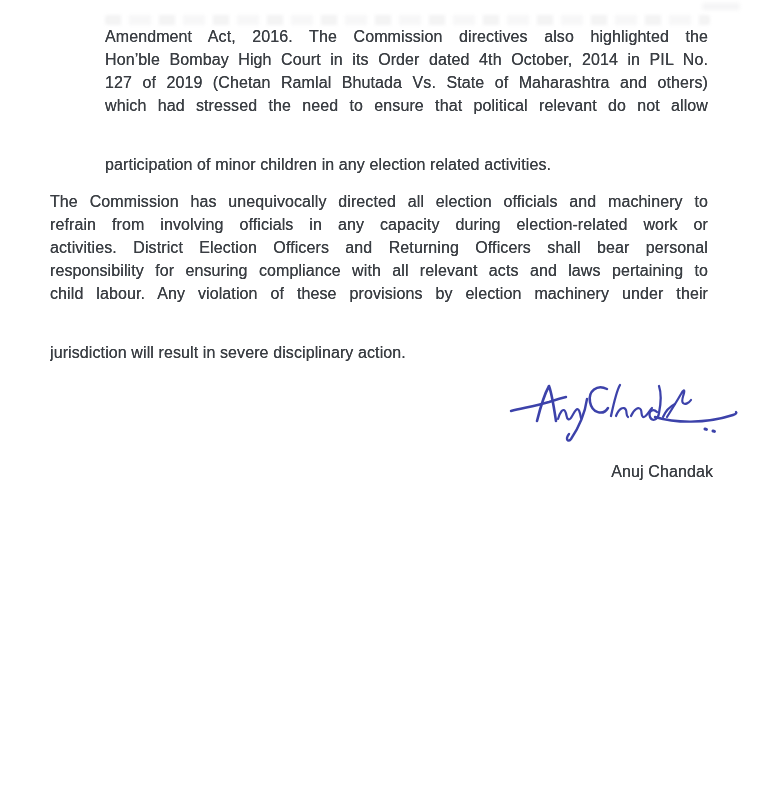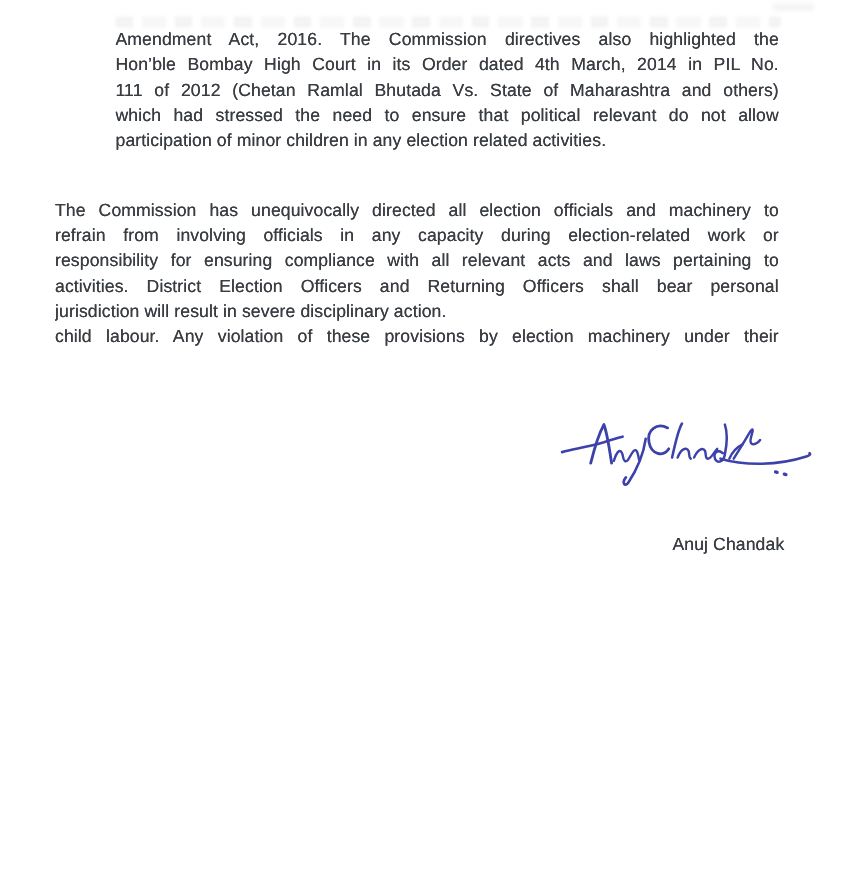--- a/index.html
+++ b/index.html
@@ -101,7 +101,7 @@
 
   <div class="para para-indented">
     <div class="jline">Amendment Act, 2016. The Commission directives also highlighted the</div>
-    <div class="jline">Hon’ble Bombay High Court in its Order dated 4th March, 2014 in PIL No.</div>
+    <div class="jline">Hon’ble Bombay High Court in its Order dated 4th October, 2014 in PIL No.</div>
     <div class="jline">111 of 2012 (Chetan Ramlal Bhutada Vs. State of Maharashtra and others)</div>
     <div class="jline">which had stressed the need to ensure that political relevant do not allow</div>
     <div class="jline last">participation of minor children in any election related activities.</div>

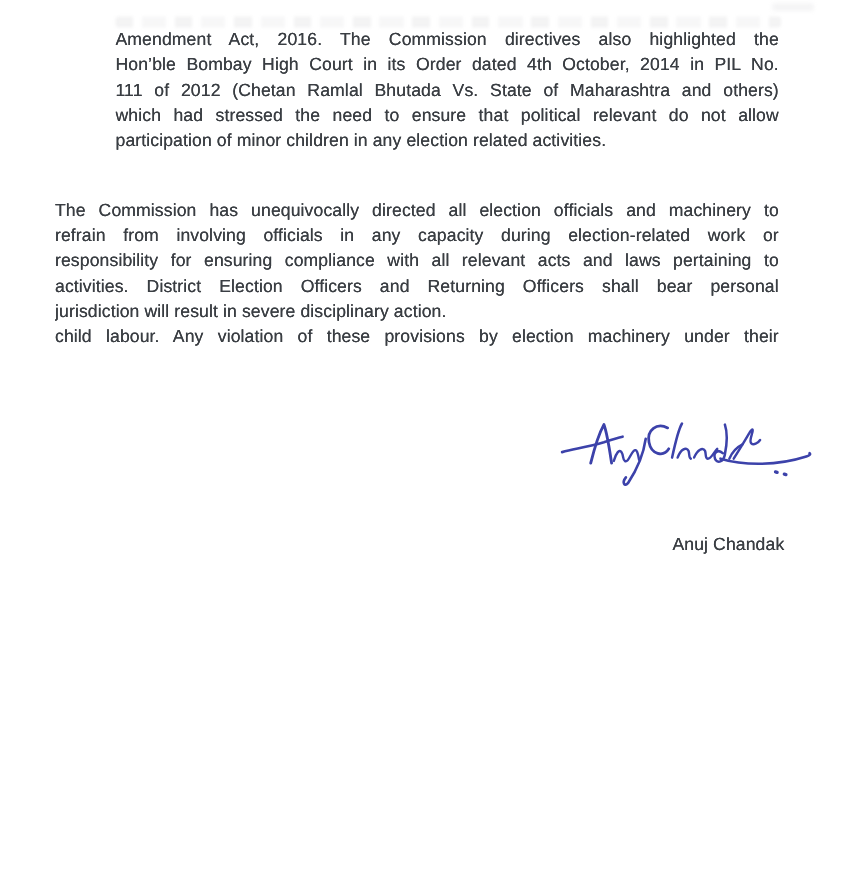--- a/index.html
+++ b/index.html
@@ -102,7 +102,7 @@
   <div class="para para-indented">
     <div class="jline">Amendment Act, 2016. The Commission directives also highlighted the</div>
     <div class="jline">Hon’ble Bombay High Court in its Order dated 4th October, 2014 in PIL No.</div>
-    <div class="jline">111 of 2012 (Chetan Ramlal Bhutada Vs. State of Maharashtra and others)</div>
+    <div class="jline">127 of 2019 (Chetan Ramlal Bhutada Vs. State of Maharashtra and others)</div>
     <div class="jline">which had stressed the need to ensure that political relevant do not allow</div>
     <div class="jline last">participation of minor children in any election related activities.</div>
   </div>

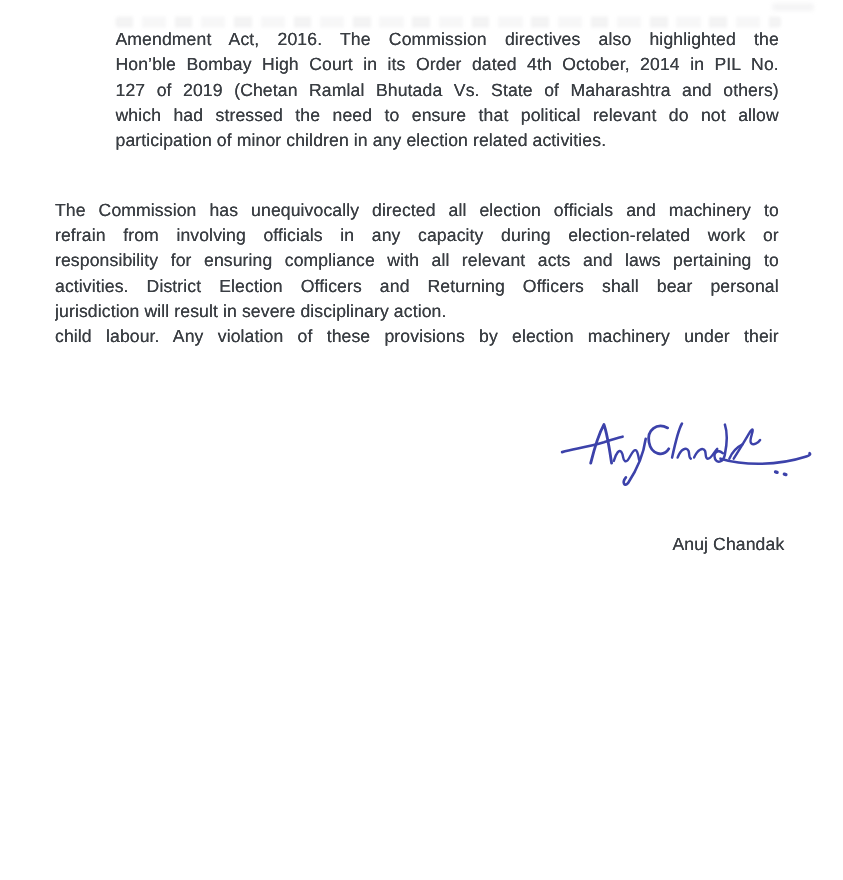--- a/index.html
+++ b/index.html
@@ -66,6 +66,7 @@
   }
   .jline.last {
     text-align-last: left;
+    margin-top: 36px;
   }
   .signature-svg {
     position: absolute;

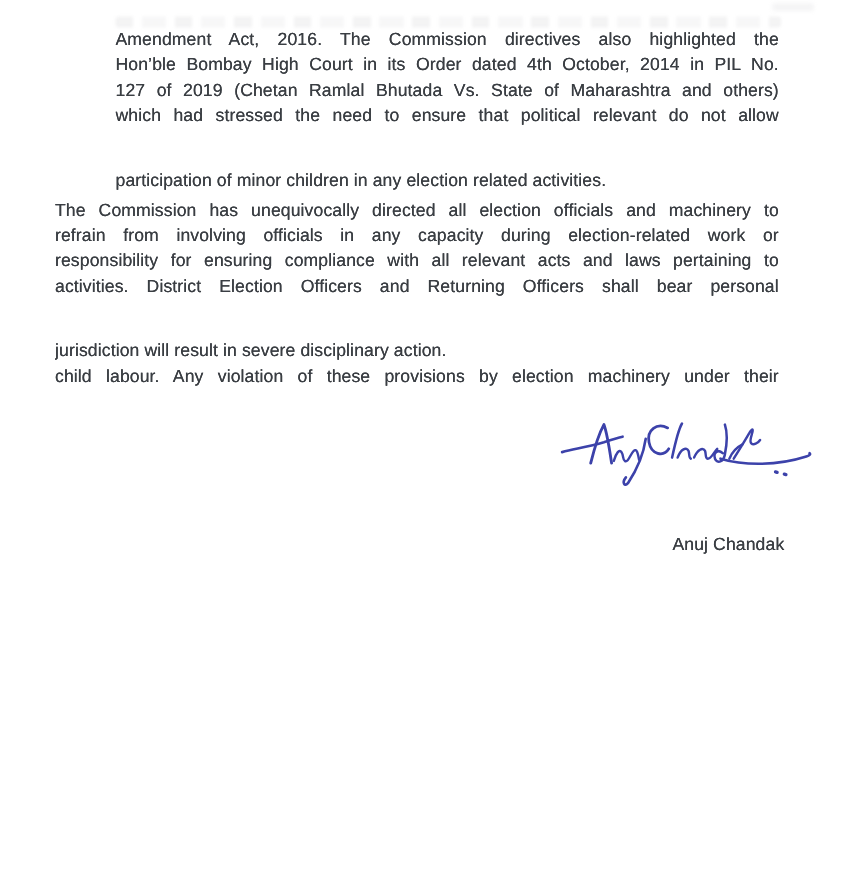--- a/index.html
+++ b/index.html
@@ -53,7 +53,7 @@
   }
   .para-main {
     left: 50px;
-    top: 180px;
+    top: 190px;
     width: 658px;
   }
   .jline {

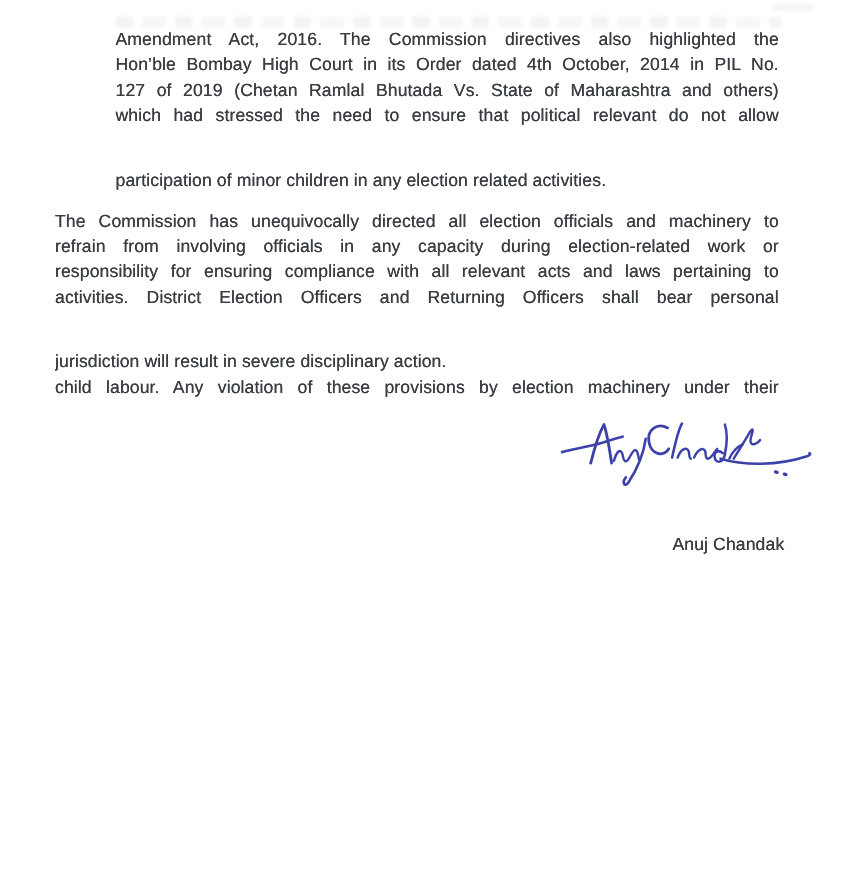--- a/index.html
+++ b/index.html
@@ -111,8 +111,8 @@
   <div class="para para-main">
     <div class="jline">The Commission has unequivocally directed all election officials and machinery to</div>
     <div class="jline">refrain from involving officials in any capacity during election-related work or</div>
+    <div class="jline">activities. District Election Officers and Returning Officers shall bear personal</div>
     <div class="jline">responsibility for ensuring compliance with all relevant acts and laws pertaining to</div>
-    <div class="jline">activities. District Election Officers and Returning Officers shall bear personal</div>
     <div class="jline last">jurisdiction will result in severe disciplinary action.</div>
     <div class="jline">child labour. Any violation of these provisions by election machinery under their</div>
   </div>

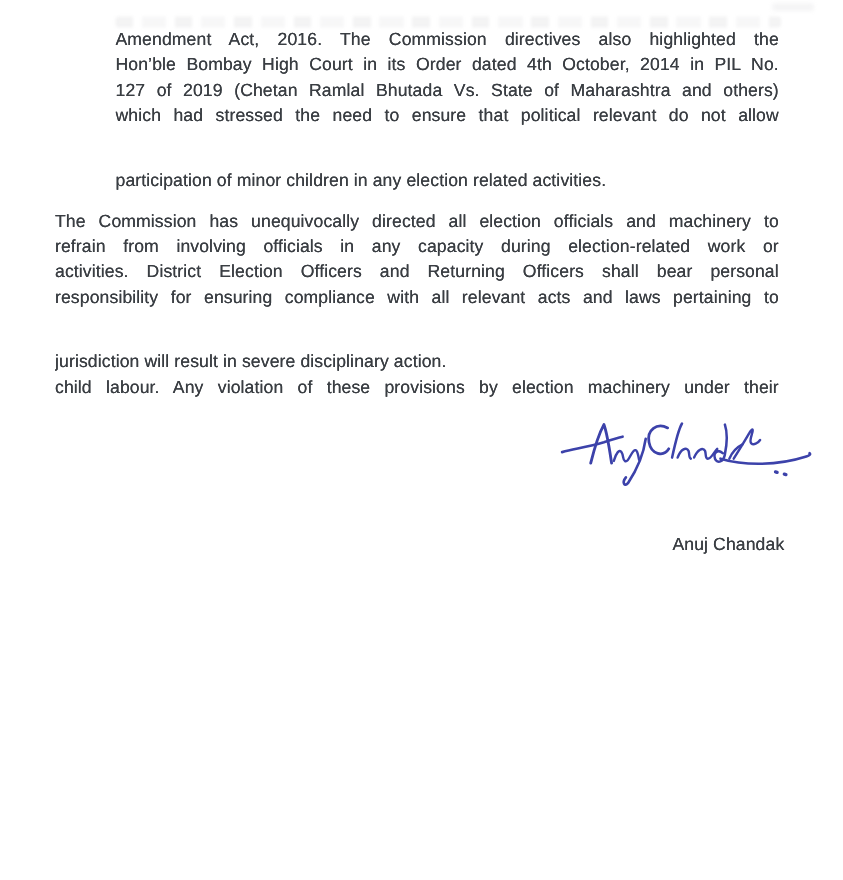--- a/index.html
+++ b/index.html
@@ -113,8 +113,8 @@
     <div class="jline">refrain from involving officials in any capacity during election-related work or</div>
     <div class="jline">activities. District Election Officers and Returning Officers shall bear personal</div>
     <div class="jline">responsibility for ensuring compliance with all relevant acts and laws pertaining to</div>
+    <div class="jline">child labour. Any violation of these provisions by election machinery under their</div>
     <div class="jline last">jurisdiction will result in severe disciplinary action.</div>
-    <div class="jline">child labour. Any violation of these provisions by election machinery under their</div>
   </div>
 
   <svg class="signature-svg" viewBox="0 0 240 70" xmlns="http://www.w3.org/2000/svg" aria-hidden="true">

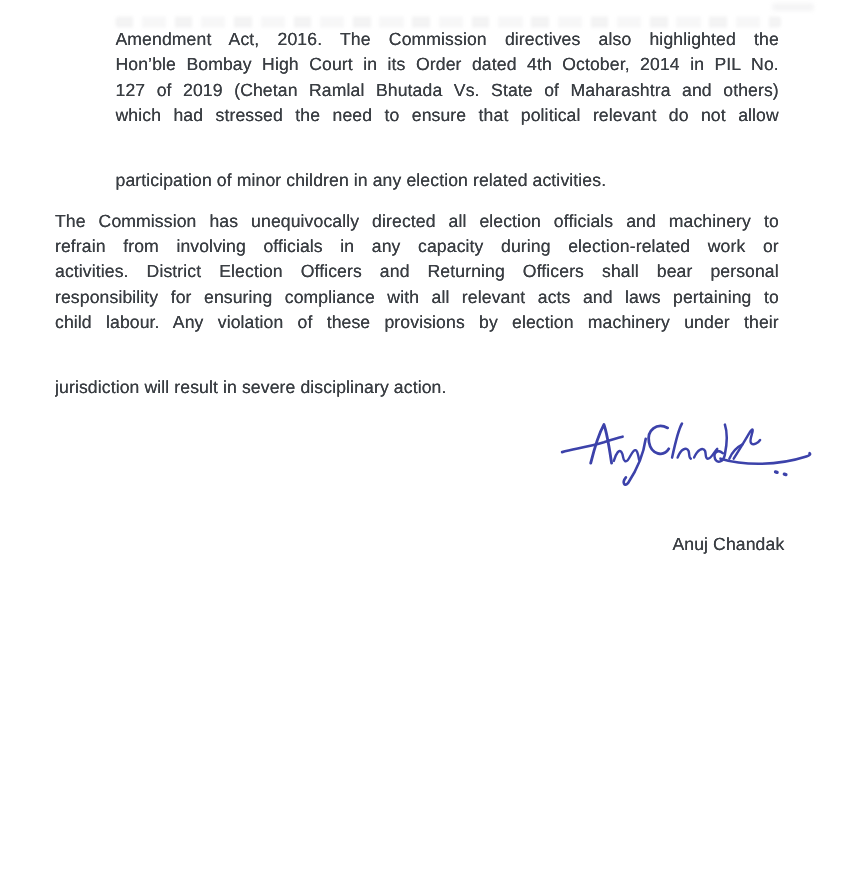--- a/index.html
+++ b/index.html
@@ -84,7 +84,7 @@
   .sign-off {
     position: absolute;
     right: 53px;
-    top: 484px;
+    top: 460px;
     text-align: left;
     font-size: 16px;
     line-height: 23px;

